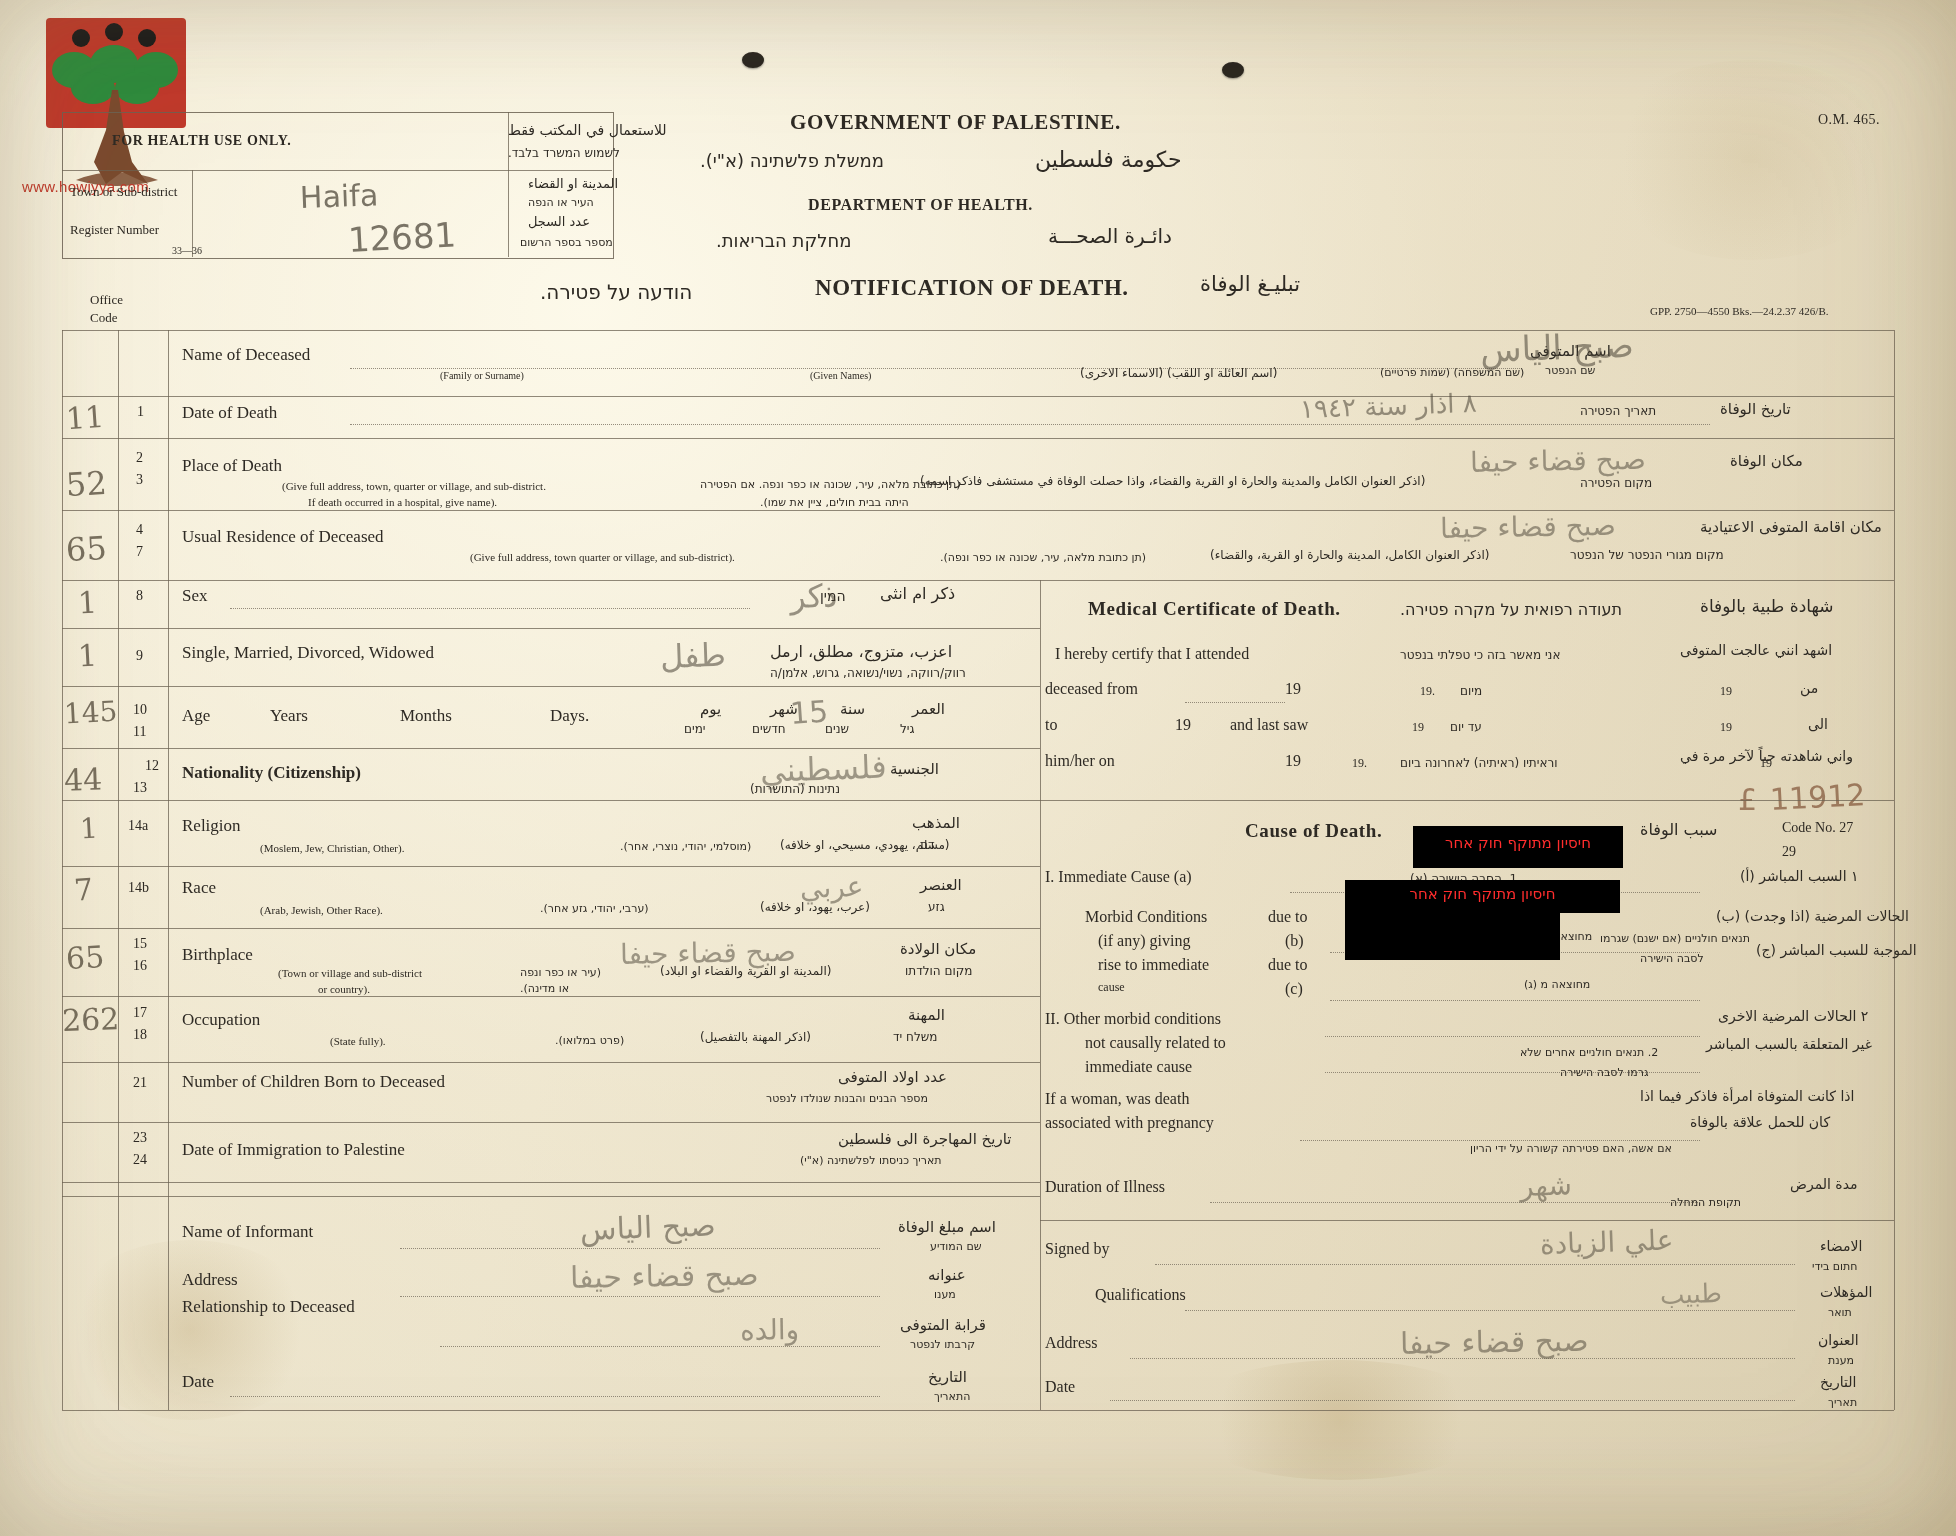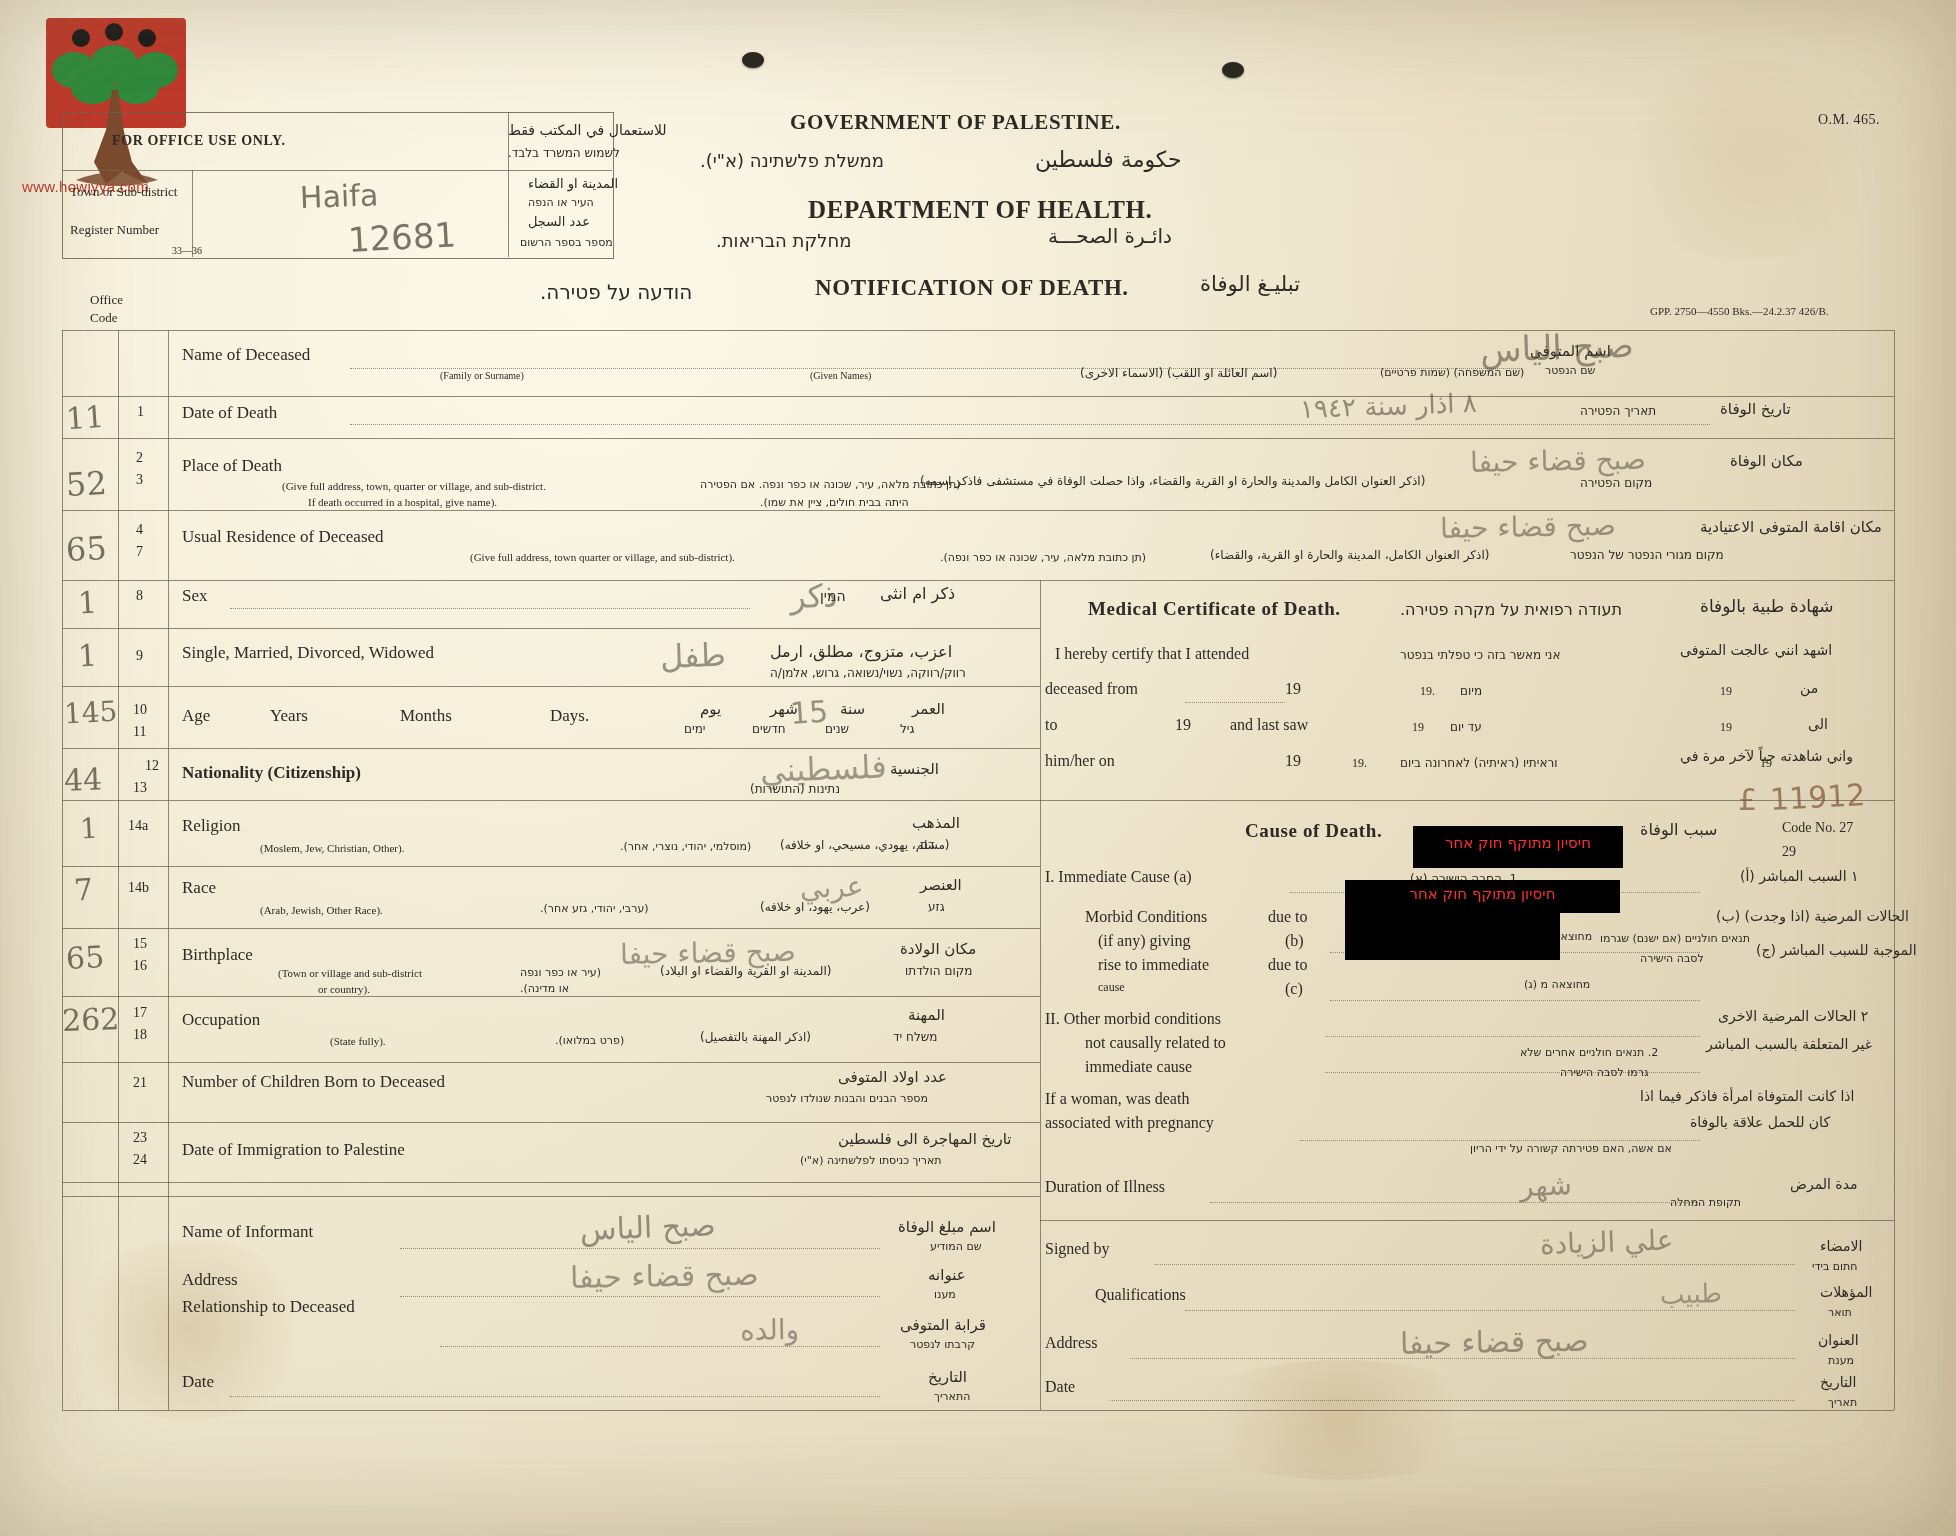--- a/index.html
+++ b/index.html
@@ -135,7 +135,7 @@
 <div class="vr" style="left:192px;top:170px;height:87px;"></div>
 <div class="vr" style="left:508px;top:112px;height:145px;"></div>
 
-<div class="t en ttl" style="left:112px;top:133px;font-size:14px;">FOR OFFICE USE ONLY.</div>
+<div class="t en ttl" style="left:112px;top:133px;font-size:14px;">FOR HEALTH USE ONLY.</div>
 <div class="t ar" style="left:508px;top:122px;font-size:14px;">للاستعمال في المكتب فقط</div>
 <div class="t he" style="left:508px;top:146px;font-size:12px;">לשמוש המשרד בלבד.</div>
 

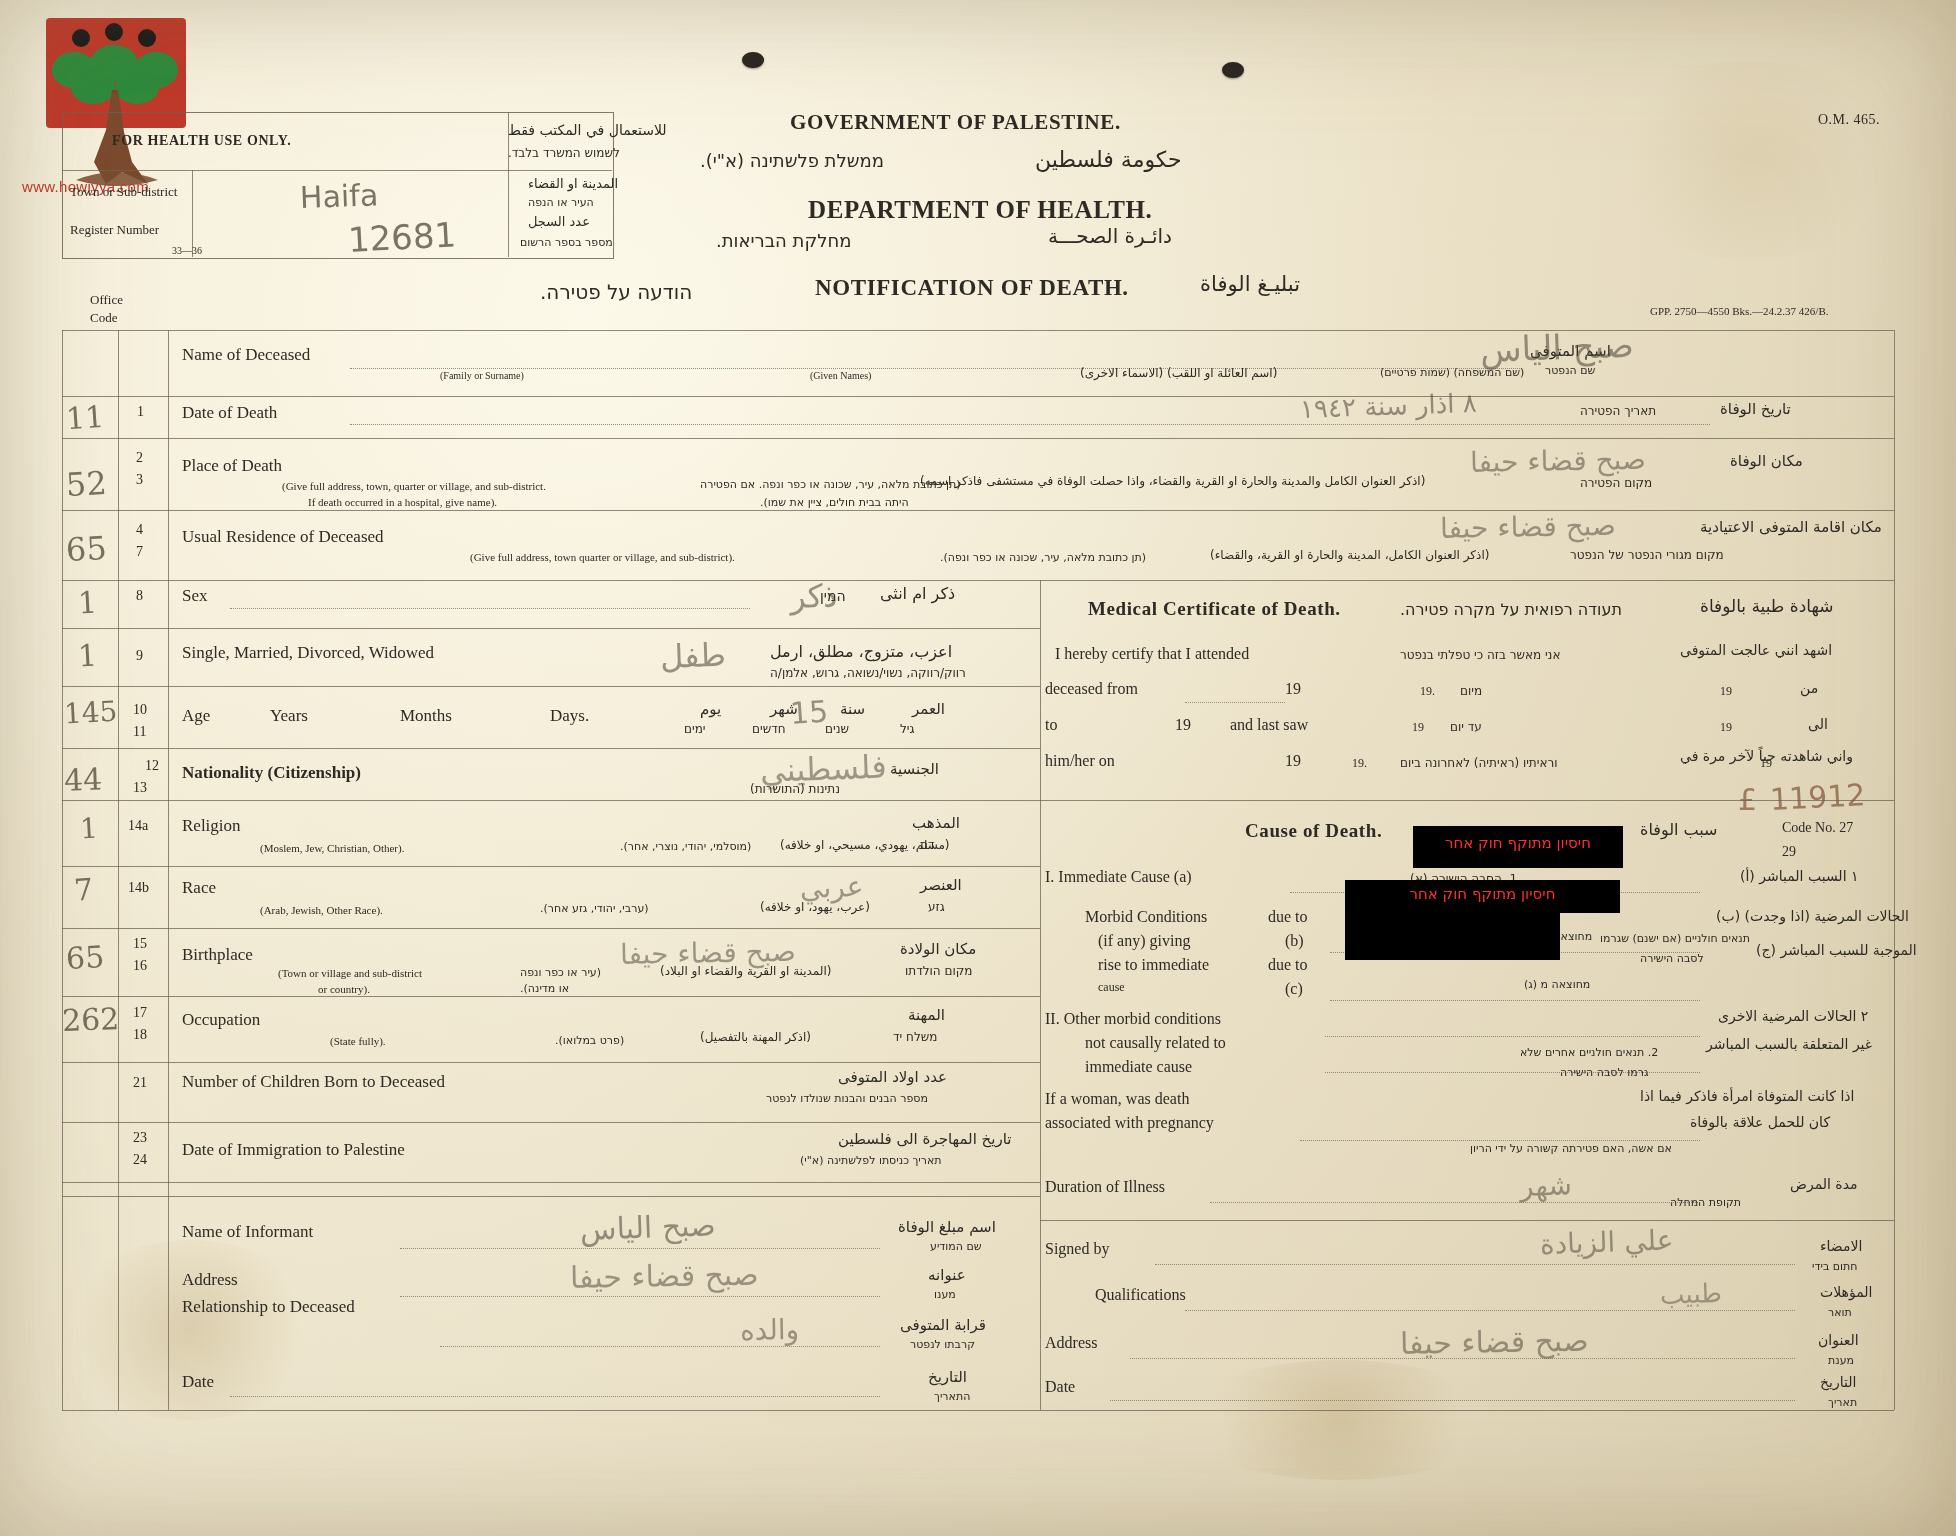--- a/index.html
+++ b/index.html
@@ -119,7 +119,7 @@
 <div class="t ar" style="left:1035px;top:147px;font-size:22px;">حكومة فلسطين</div>
 <div class="t he" style="left:700px;top:150px;font-size:18px;">ממשלת פלשתינה (א"י).</div>
 
-<div class="t en ttl" style="left:808px;top:196px;font-size:25px;">DEPARTMENT OF HEALTH.</div>
+<div class="t en ttl" style="left:808px;top:196px;font-size:16px;">DEPARTMENT OF HEALTH.</div>
 <div class="t ar" style="left:1048px;top:224px;font-size:20px;">دائـرة الصحـــة</div>
 <div class="t he" style="left:716px;top:230px;font-size:18px;">מחלקת הבריאות.</div>
 

